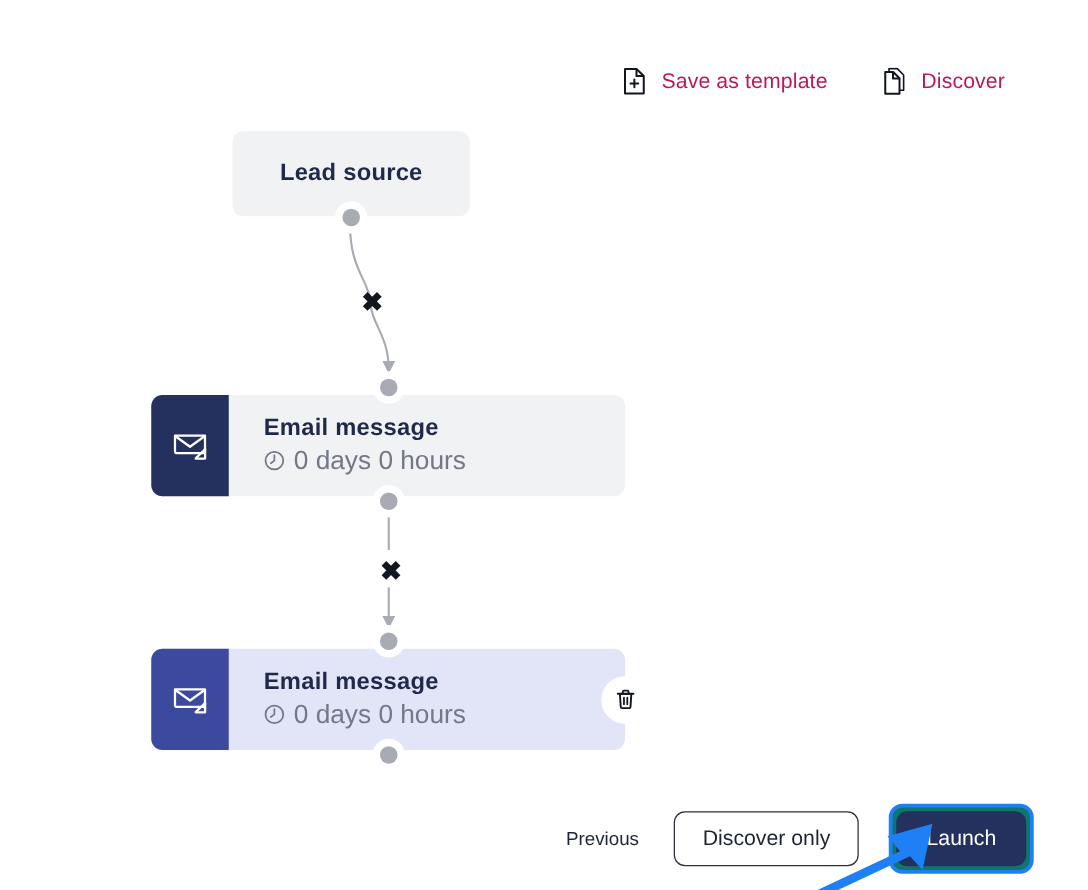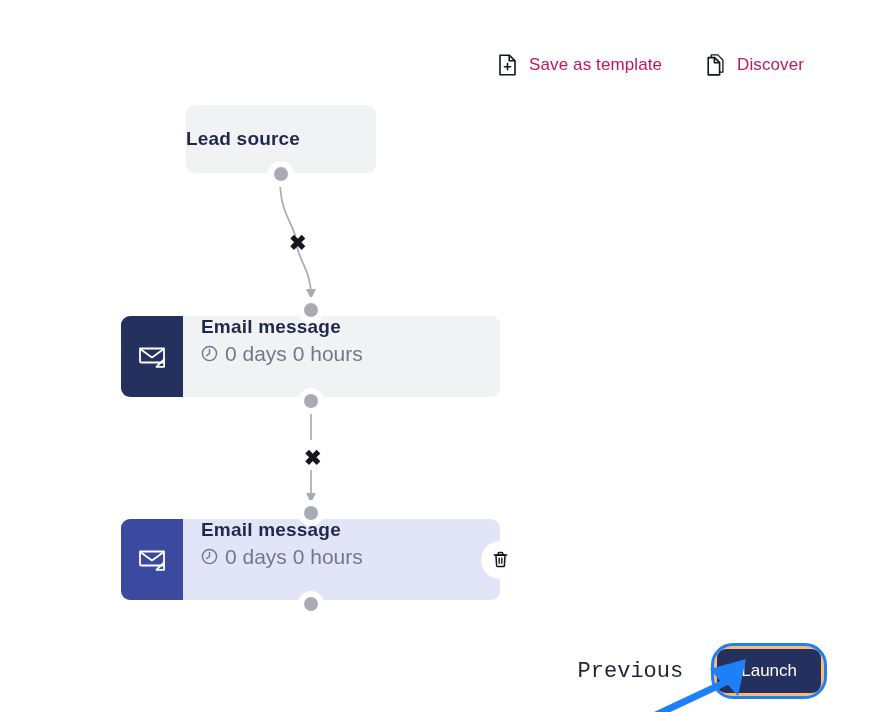--- a/index.html
+++ b/index.html
@@ -68,6 +68,7 @@
     height: 68px;
     background: #f1f2f4;
     align-items: center;
+    justify-content: center;
   }
   .node-lead .title {
     font-size: 19px;

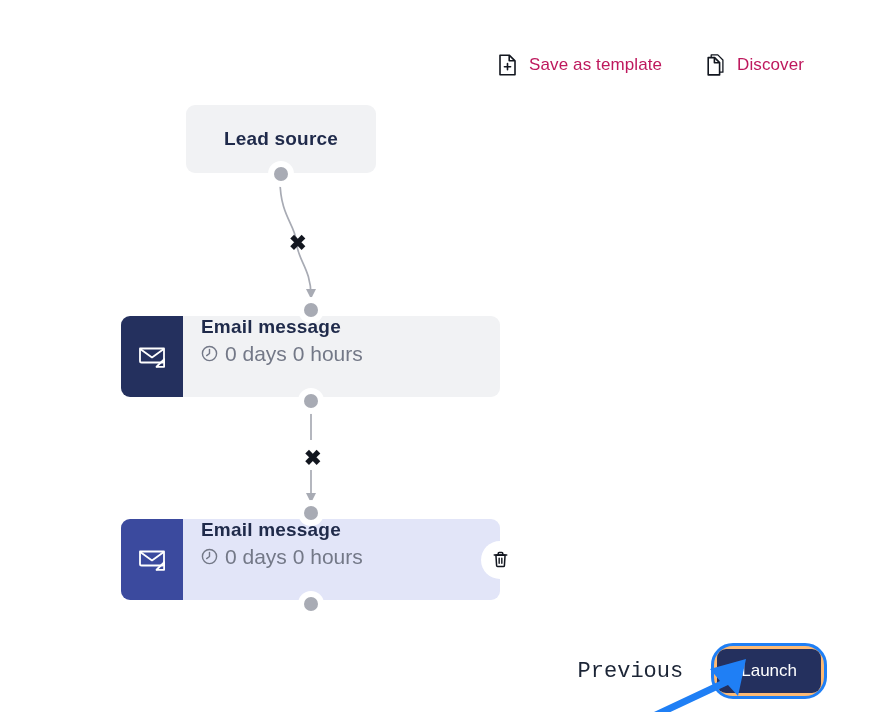--- a/index.html
+++ b/index.html
@@ -100,7 +100,8 @@
     flex: 1;
     display: flex;
     flex-direction: column;
-    padding-left: 18px;
+    justify-content: center;
+    padding-left: 28px;
     gap: 2px;
   }
   .node-body .title {

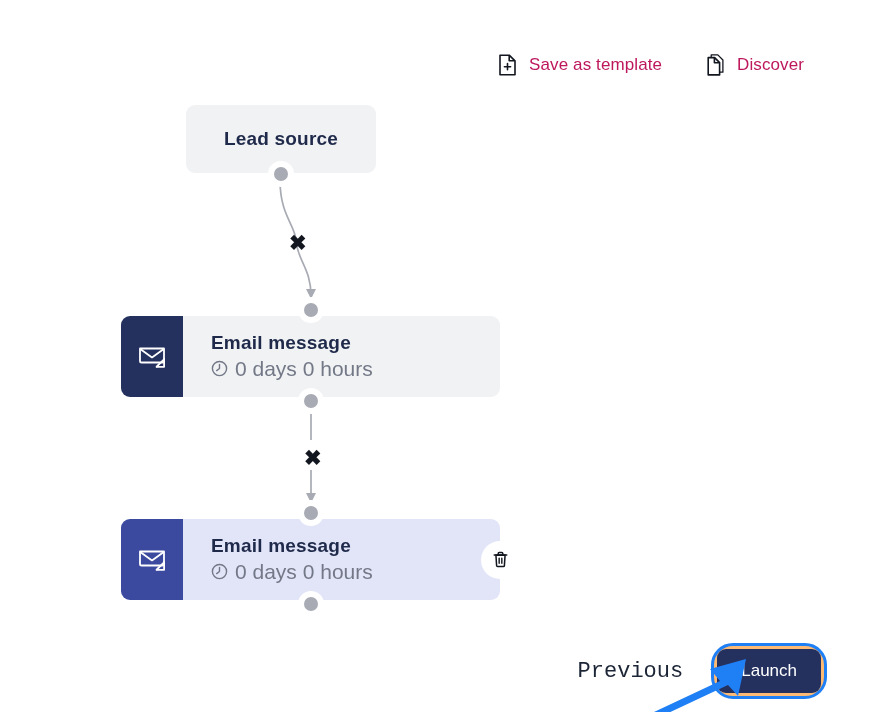--- a/index.html
+++ b/index.html
@@ -182,10 +182,10 @@
   .btn-prev {
     background: none;
     border: 0;
-    font-size: 22px;
+    font-size: 15px;
     color: #1c2536;
     cursor: pointer;
-    font-family: Liberation Mono, monospace;
+    font-family: Liberation Sans, sans-serif;
     padding: 0 4px;
   }
   .btn-outline {

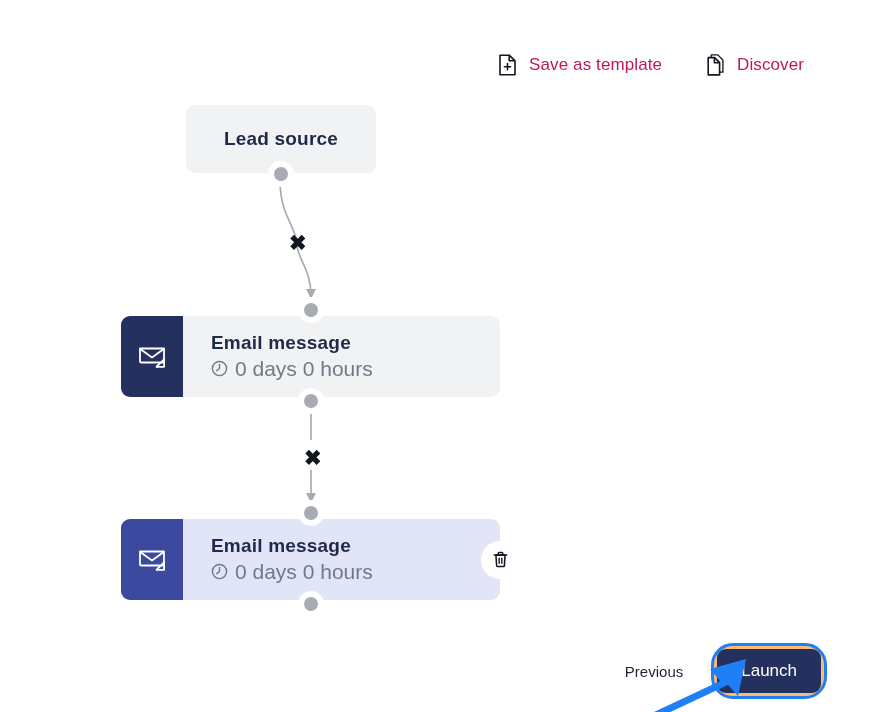--- a/index.html
+++ b/index.html
@@ -333,6 +333,7 @@
 
   <div class="footer">
     <button class="btn-prev">Previous</button>
+    <button class="btn-outline">Discover only</button>
     <span class="btn-launch-wrap">
       <button class="btn-launch">Launch</button>
     </span>

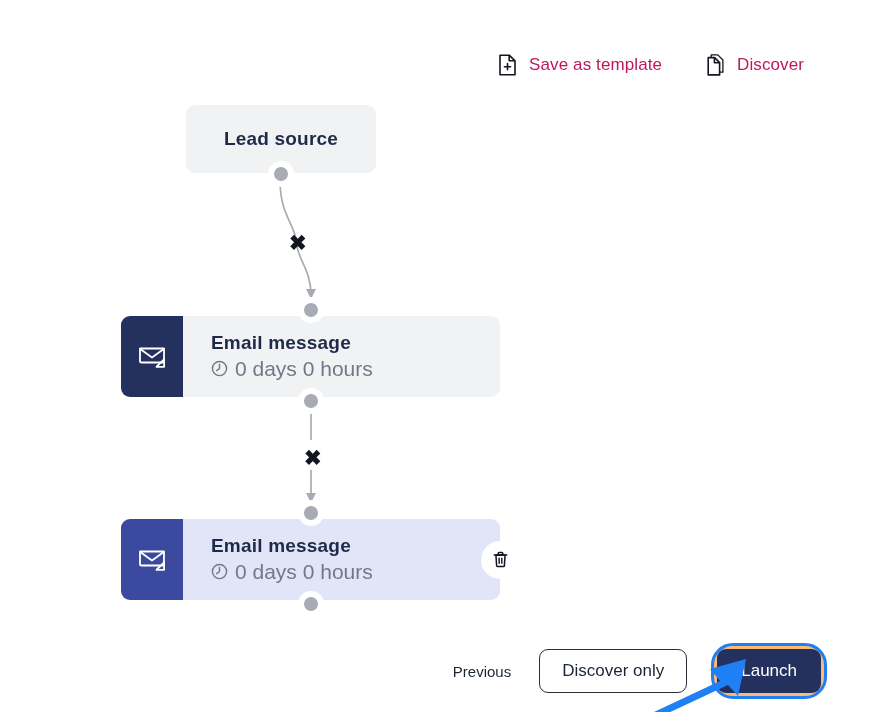--- a/index.html
+++ b/index.html
@@ -201,9 +201,9 @@
   }
   .btn-launch-wrap {
     border: 3px solid #1f7ff5;
-    border-radius: 22px;
+    border-radius: 11px;
     padding: 3px;
-    background: #fdba74;
+    background: #0f766e;
     display: inline-block;
   }
   .btn-launch {

